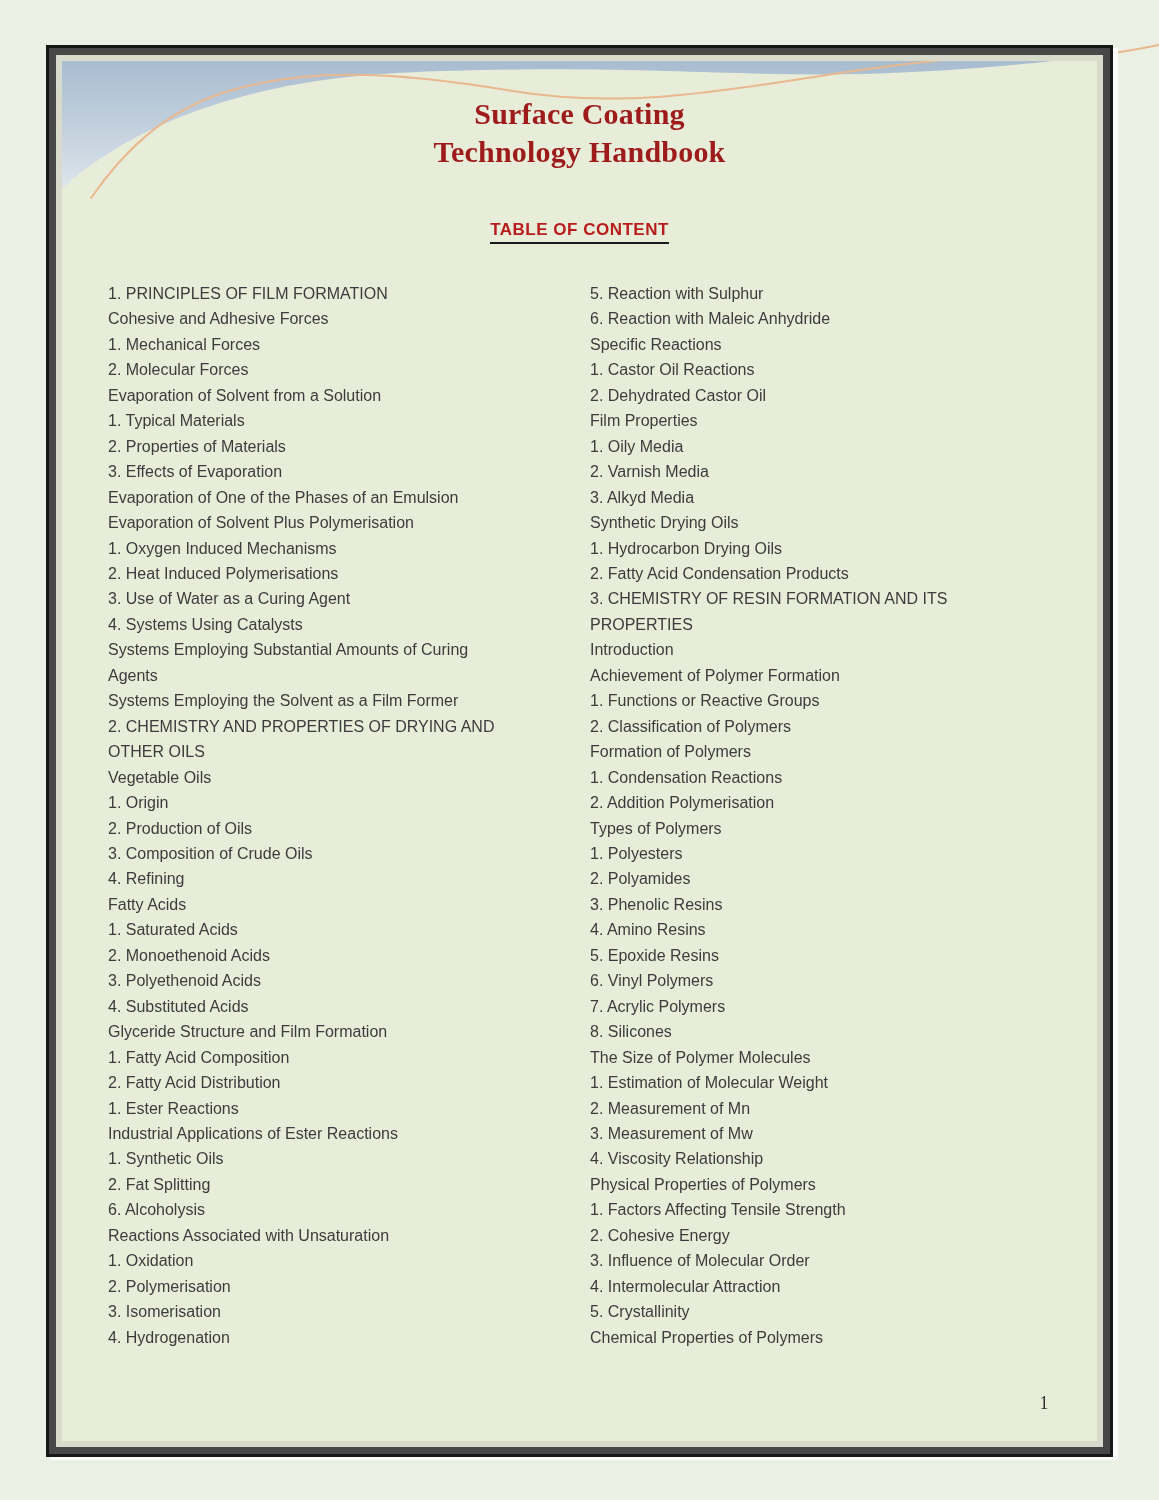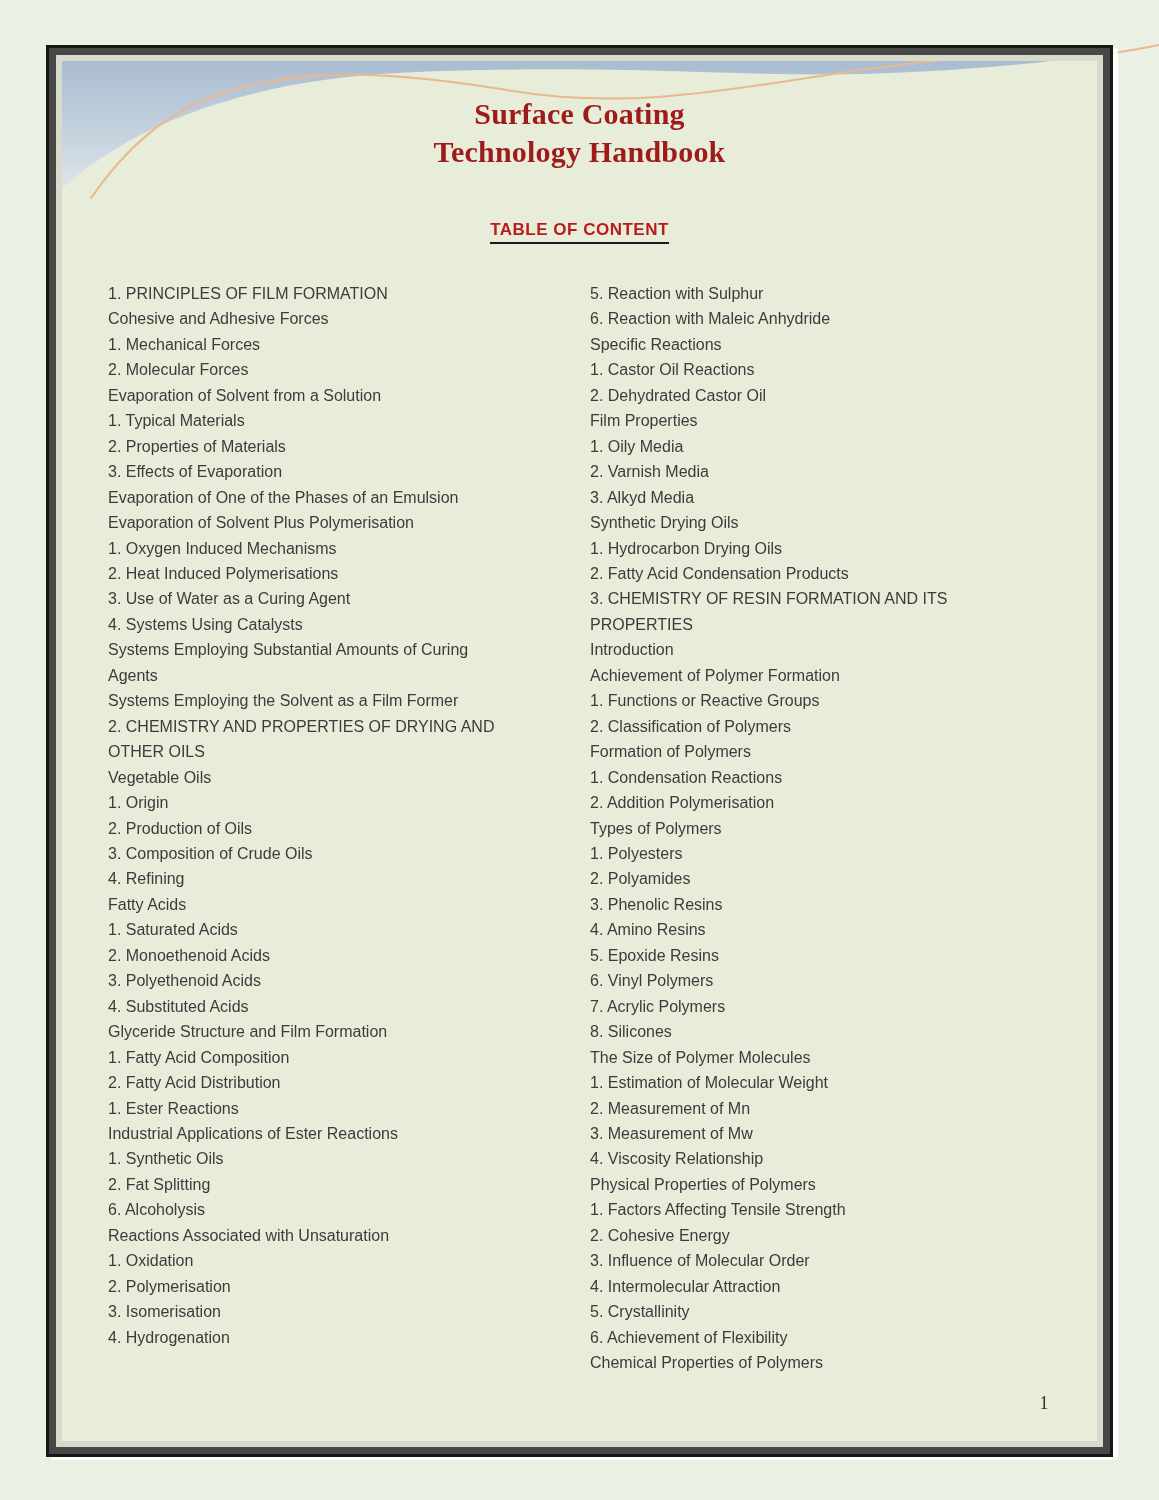--- a/index.html
+++ b/index.html
@@ -326,7 +326,6 @@
 
             <div class="toc-line">5. Crystallinity</div>
 
-            <div class="toc-line">6. Achievement of Flexibility</div>
 
             <div class="toc-line">Chemical Properties of Polymers</div>
           </div>

